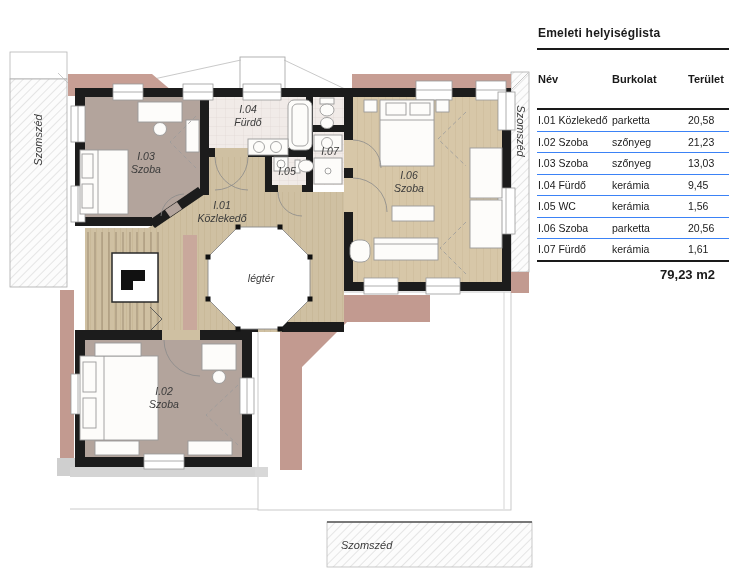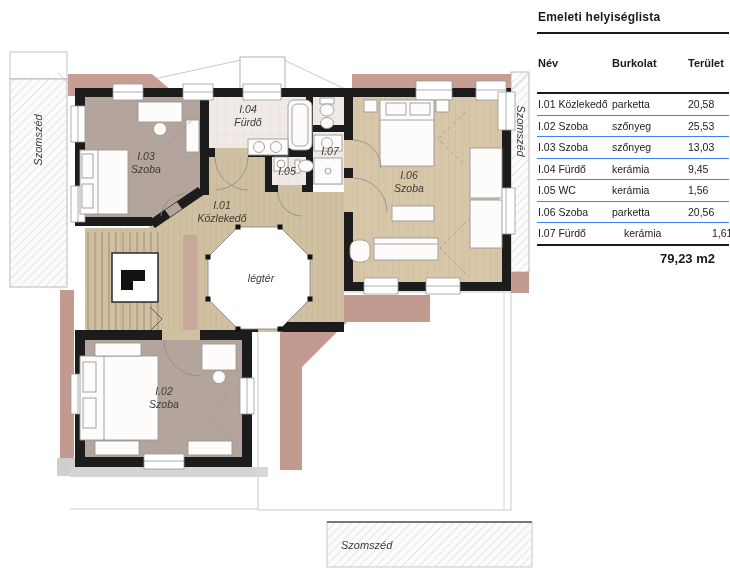--- a/index.html
+++ b/index.html
@@ -11,7 +11,7 @@
   .side-label{font-family:"Liberation Sans",sans-serif;font-style:italic;font-size:11px;fill:#3a3a3a;}
   
   .panel{position:absolute;left:537px;top:10px;width:192px;color:#1a1a1a;}
-  .panel-title{font-size:12px;font-weight:700;letter-spacing:.2px;margin:0 0 8px 1px;}
+  .panel-title{font-size:12px;font-weight:700;letter-spacing:.2px;margin:16px 0 8px 1px;}
   .tbl{border-top:2px solid #1a1a1a;}
   .row{display:grid;grid-template-columns:74px 76px 42px;align-items:center;
        padding:4px 1px 4.5px 1px;font-size:10.5px;white-space:nowrap;border-bottom:1px solid #3b82f6;}

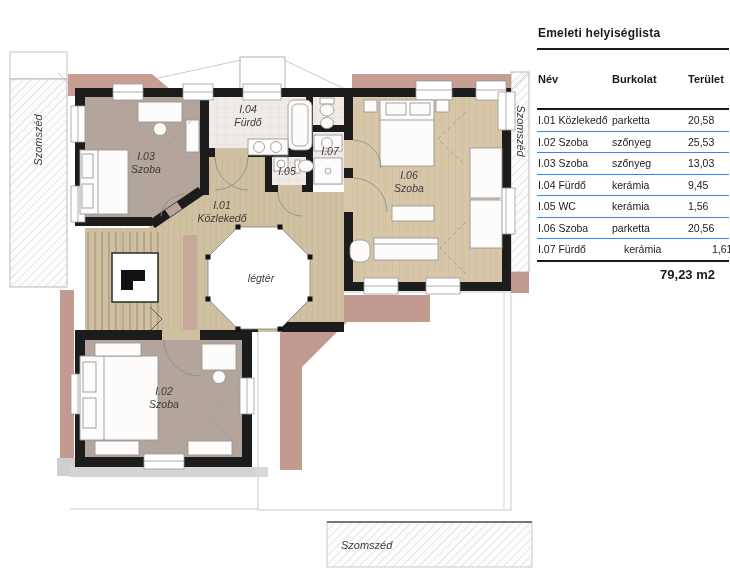--- a/index.html
+++ b/index.html
@@ -325,7 +325,7 @@
     <div class="row">
       <span>I.02 Szoba</span>
       <span>szőnyeg</span>
-      <span>25,53</span>
+      <span>21,23</span>
     </div>
     <div class="row">
       <span>I.03 Szoba</span>

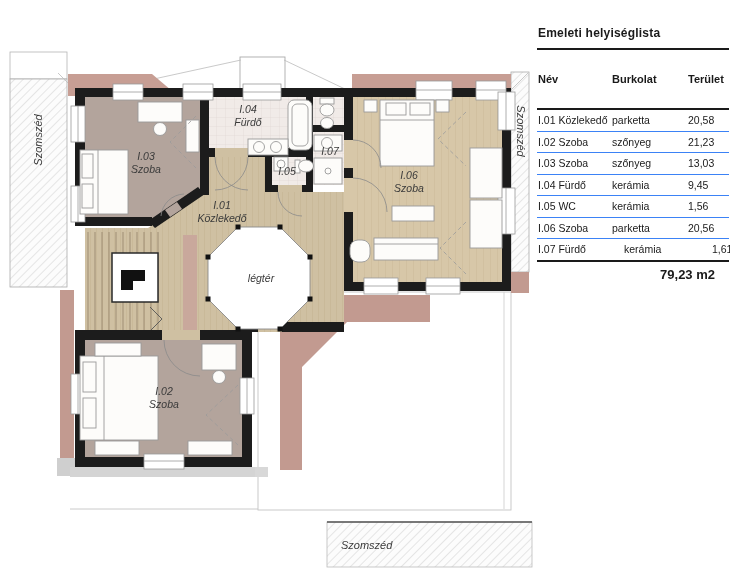--- a/index.html
+++ b/index.html
@@ -16,7 +16,7 @@
   .row{display:grid;grid-template-columns:74px 76px 42px;align-items:center;
        padding:4px 1px 4.5px 1px;font-size:10.5px;white-space:nowrap;border-bottom:1px solid #3b82f6;}
   .row.thead{font-weight:700;font-size:11px;border-bottom:2px solid #1a1a1a;padding:23px 1px;}
-  .row.last{border-bottom:none;gap:12px;}
+  .row.last{border-bottom:none;}
   .total-row{border-top:2px solid #1a1a1a;text-align:right;font-weight:700;font-size:13px;
              padding:5px 14px 4px 0;}
 </style>

